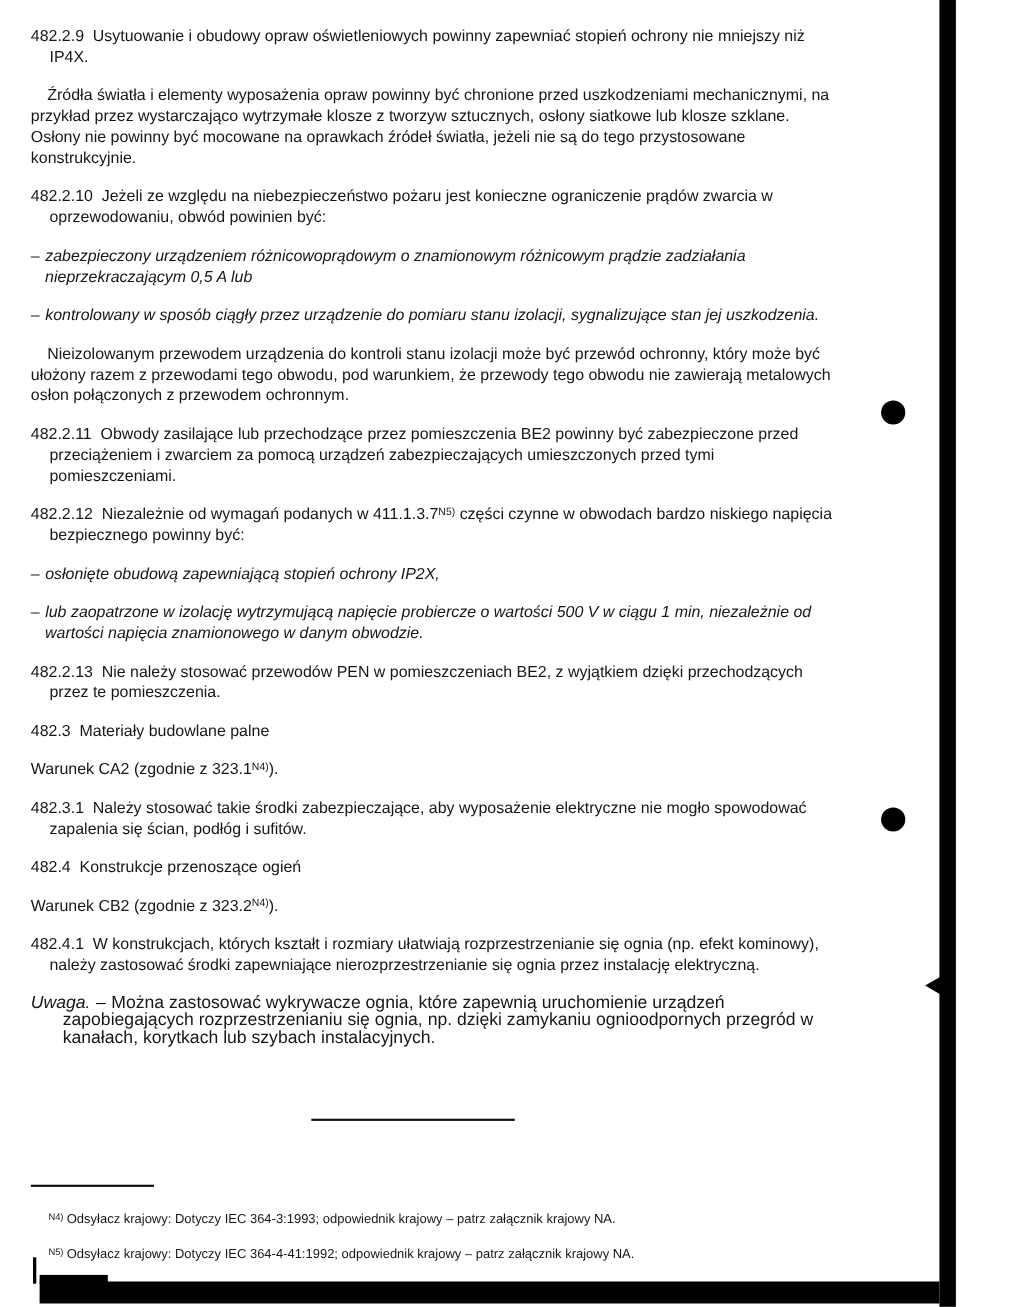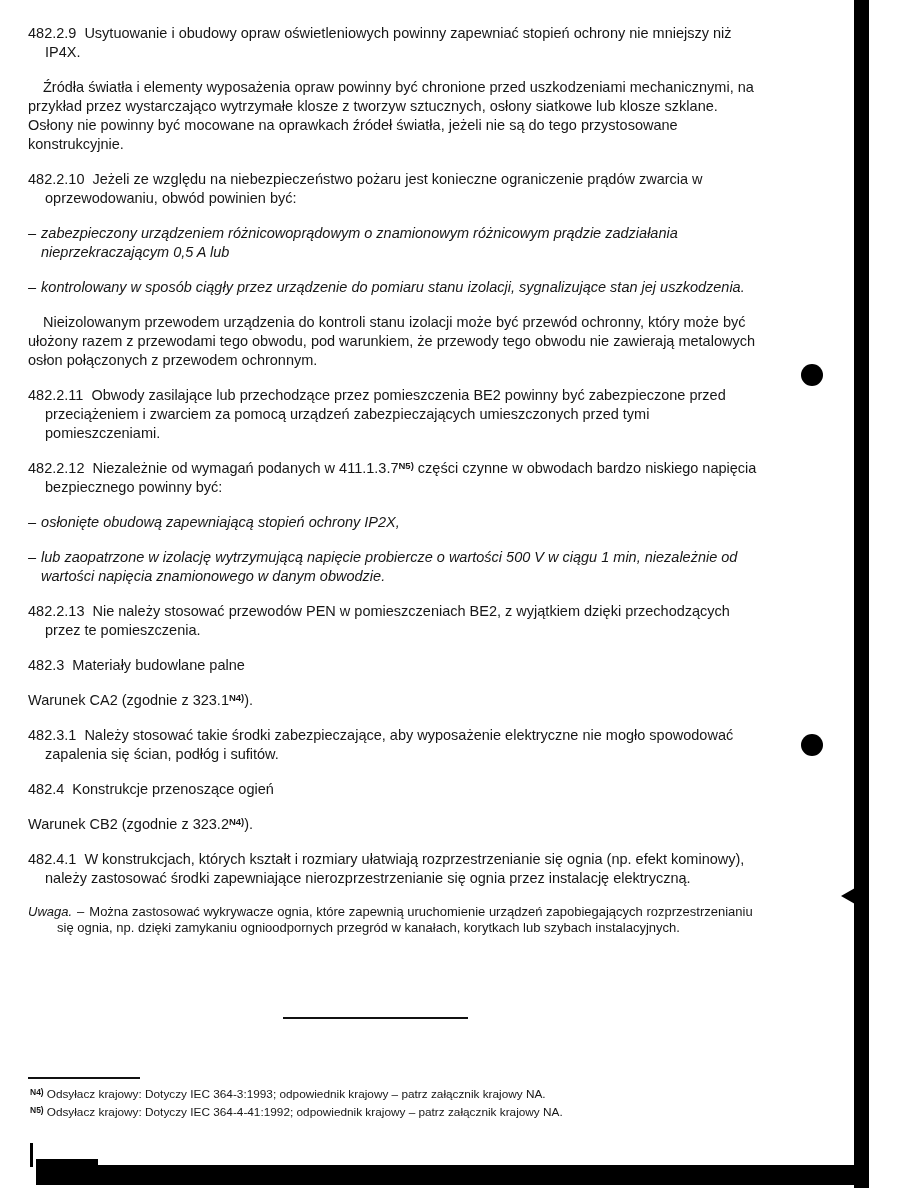--- a/index.html
+++ b/index.html
@@ -18,7 +18,7 @@
   .cond{margin-left:29px;}
   .uwaga{font-size:13px;line-height:16px;margin-left:29px;padding-left:29px;text-indent:-29px;}
   .uwaga i{margin-right:5px;}
-  sup{font-size:9.5px;line-height:0;vertical-align:4px;font-weight:bold;}
+  sup{font-size:9.5px;line-height:0;vertical-align:4px;}
   .rule-mid{position:absolute;left:283px;top:1017px;width:185px;height:2px;background:#111;}
   .rule-foot{position:absolute;left:28px;top:1077px;width:112px;height:2px;background:#111;}
   .footnotes{position:absolute;left:28px;top:1085px;width:700px;font-size:11.8px;line-height:15.5px;}

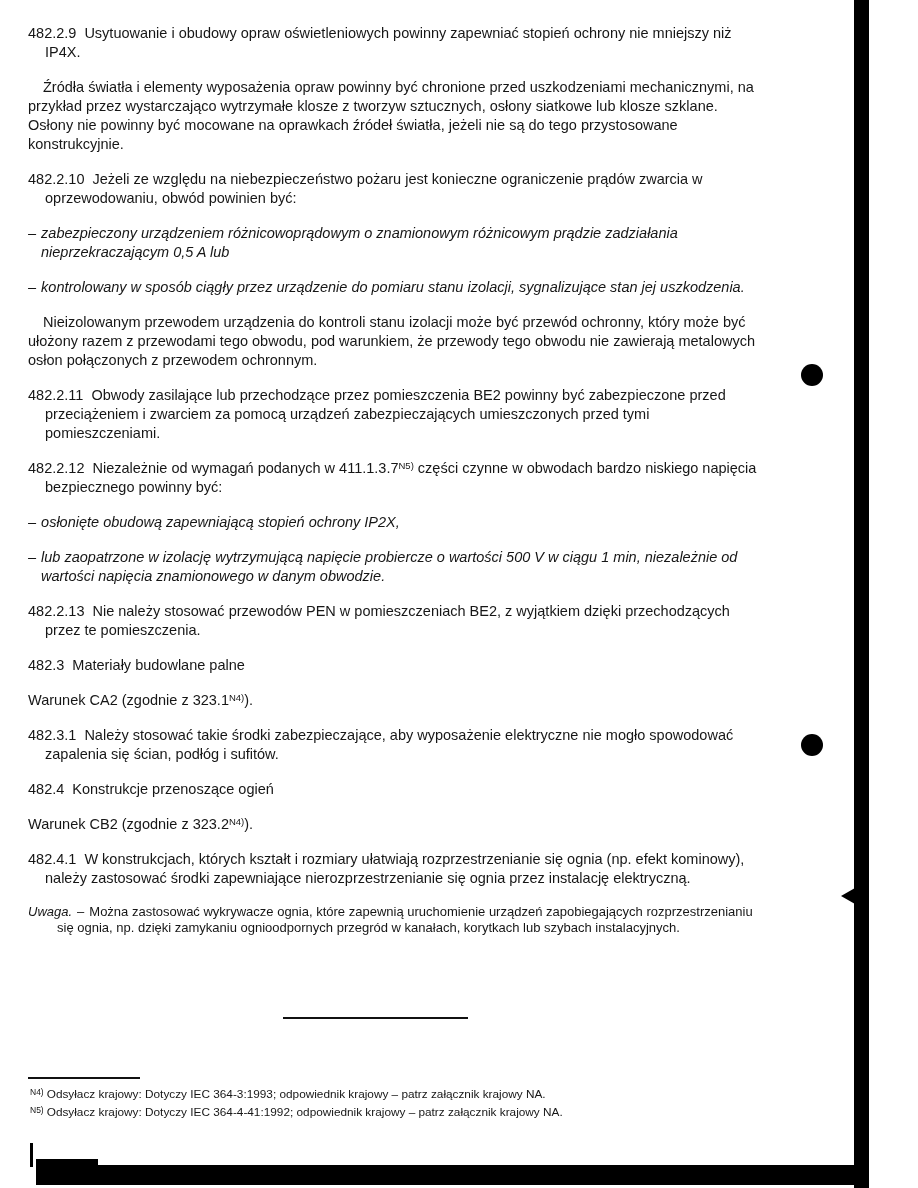--- a/index.html
+++ b/index.html
@@ -16,7 +16,7 @@
   .dashmark{margin-right:5px;}
   .heading b{font-weight:normal;}
   .cond{margin-left:29px;}
-  .uwaga{font-size:13px;line-height:16px;margin-left:29px;padding-left:29px;text-indent:-29px;}
+  .uwaga{font-size:16px;line-height:16px;margin-left:29px;padding-left:29px;text-indent:-29px;}
   .uwaga i{margin-right:5px;}
   sup{font-size:9.5px;line-height:0;vertical-align:4px;}
   .rule-mid{position:absolute;left:283px;top:1017px;width:185px;height:2px;background:#111;}

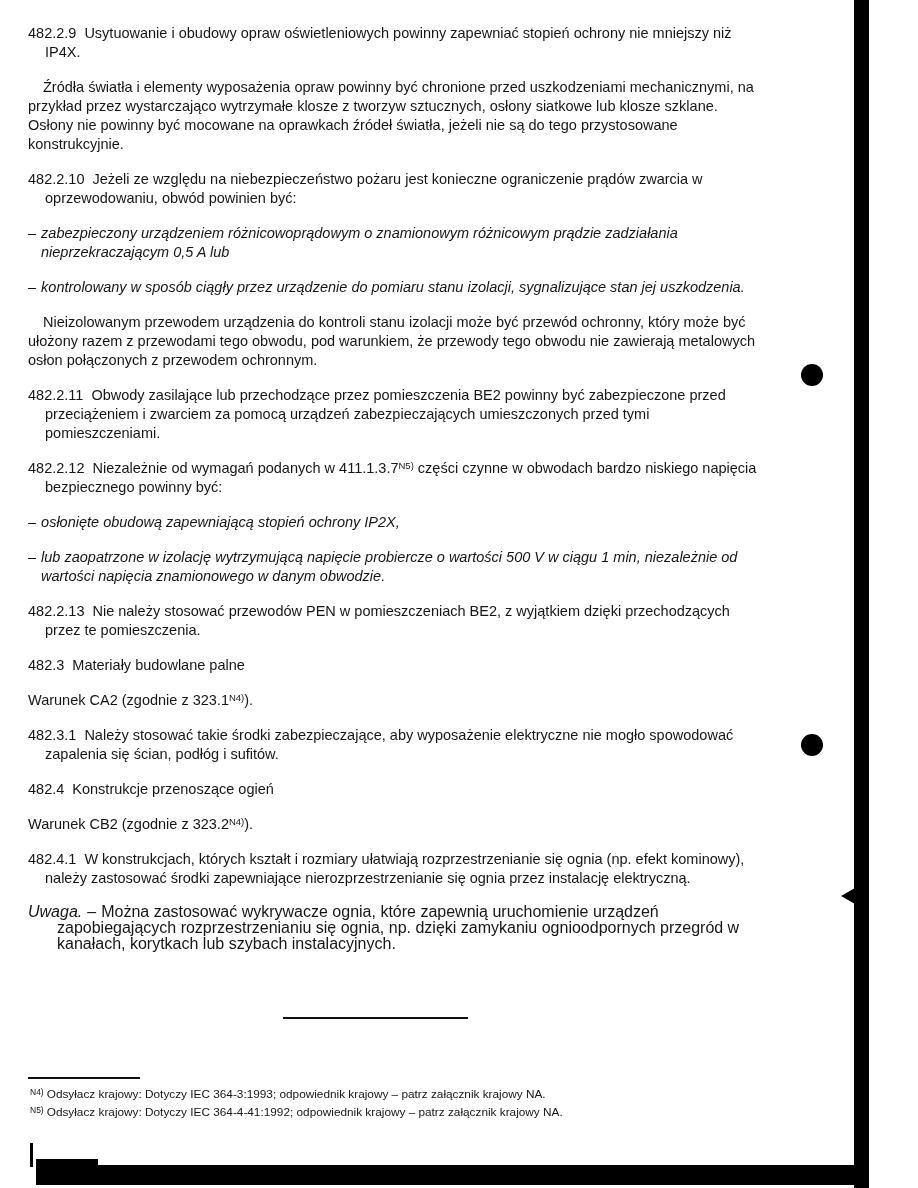--- a/index.html
+++ b/index.html
@@ -22,7 +22,7 @@
   .rule-mid{position:absolute;left:283px;top:1017px;width:185px;height:2px;background:#111;}
   .rule-foot{position:absolute;left:28px;top:1077px;width:112px;height:2px;background:#111;}
   .footnotes{position:absolute;left:28px;top:1085px;width:700px;font-size:11.8px;line-height:15.5px;}
-  .footnotes p{margin:2px;}
+  .footnotes p{margin:16px;}
   .footnotes sup{font-size:8.5px;margin-right:3px;vertical-align:3px;}
   
   .right-bar{position:absolute;left:854px;top:0;width:15px;height:1188px;background:#000;}

